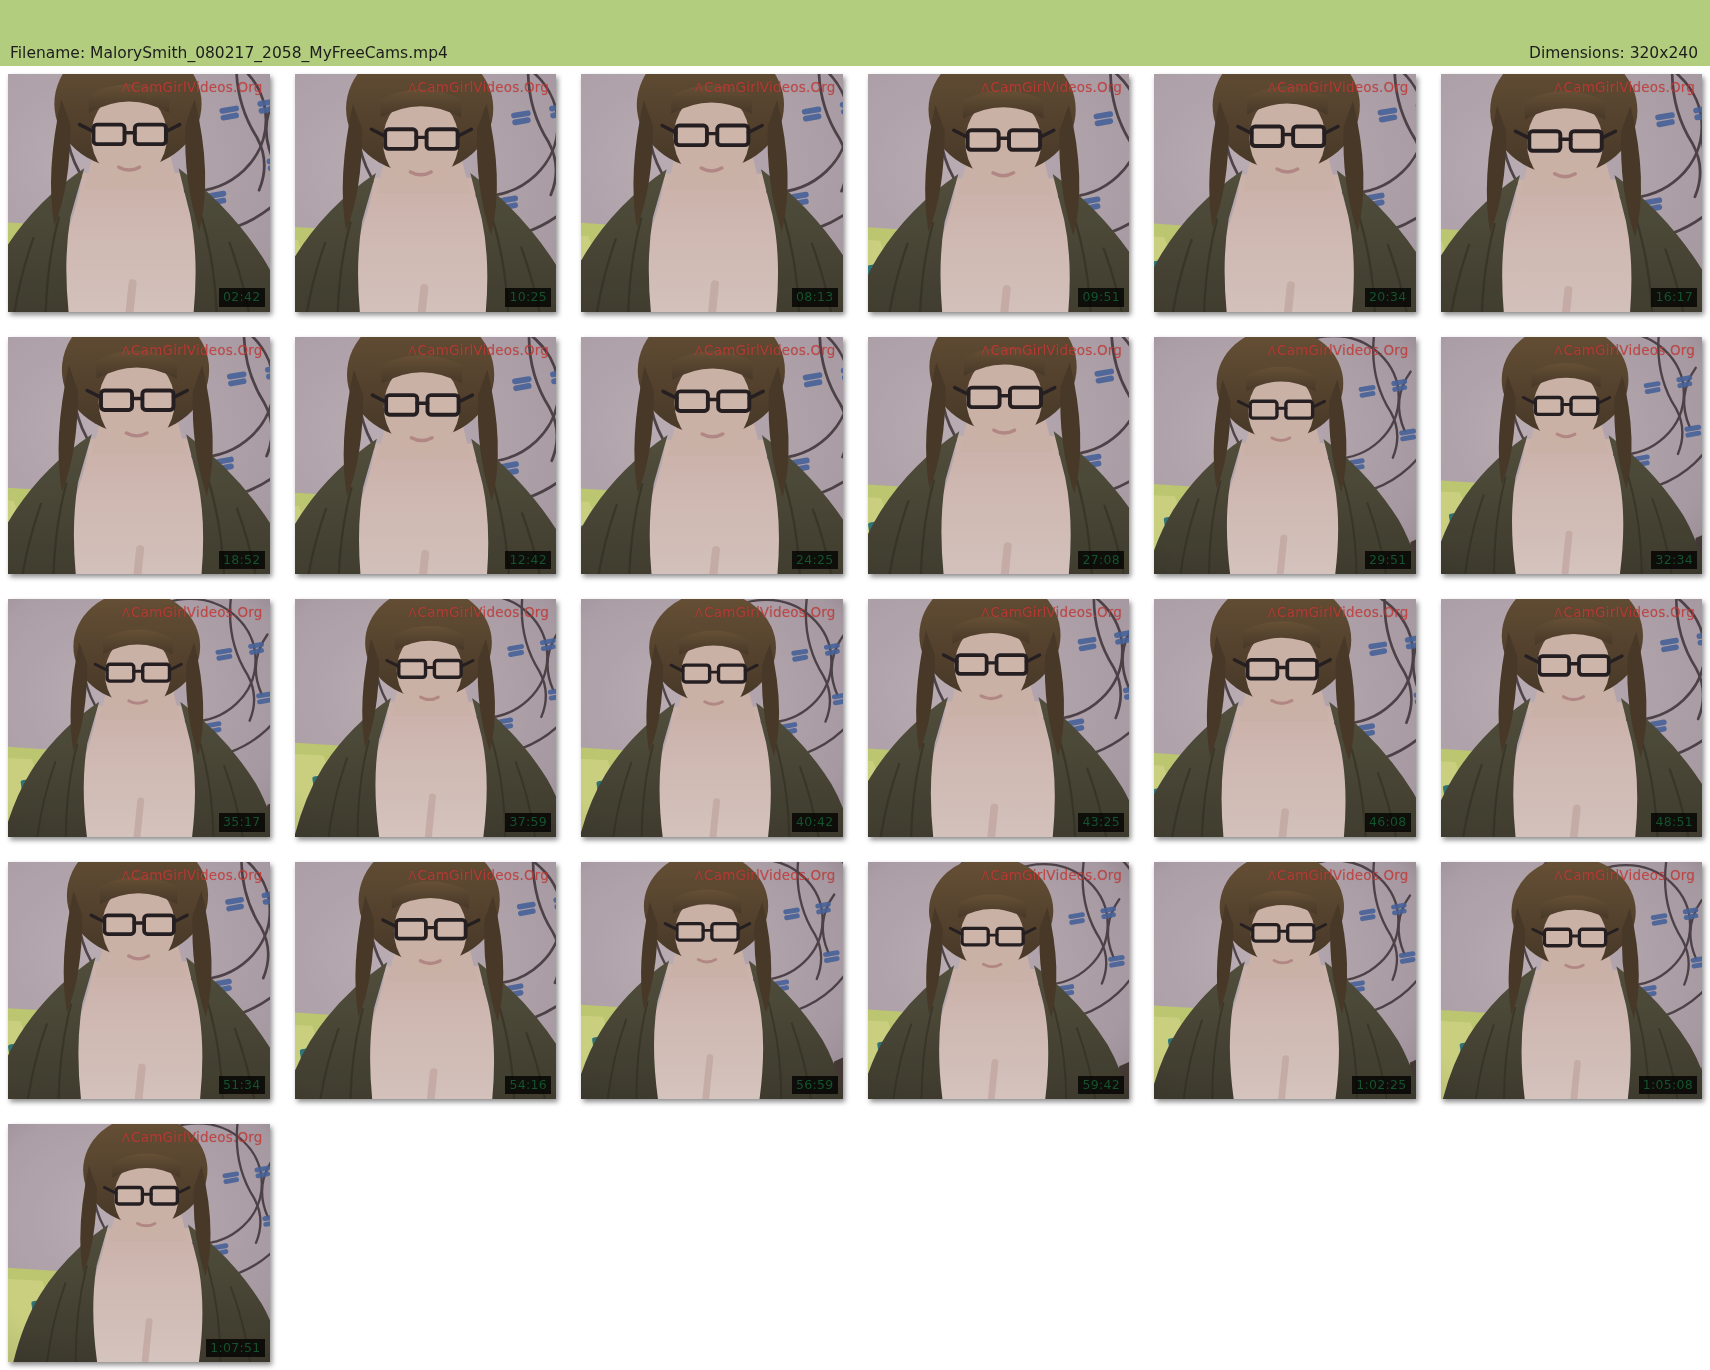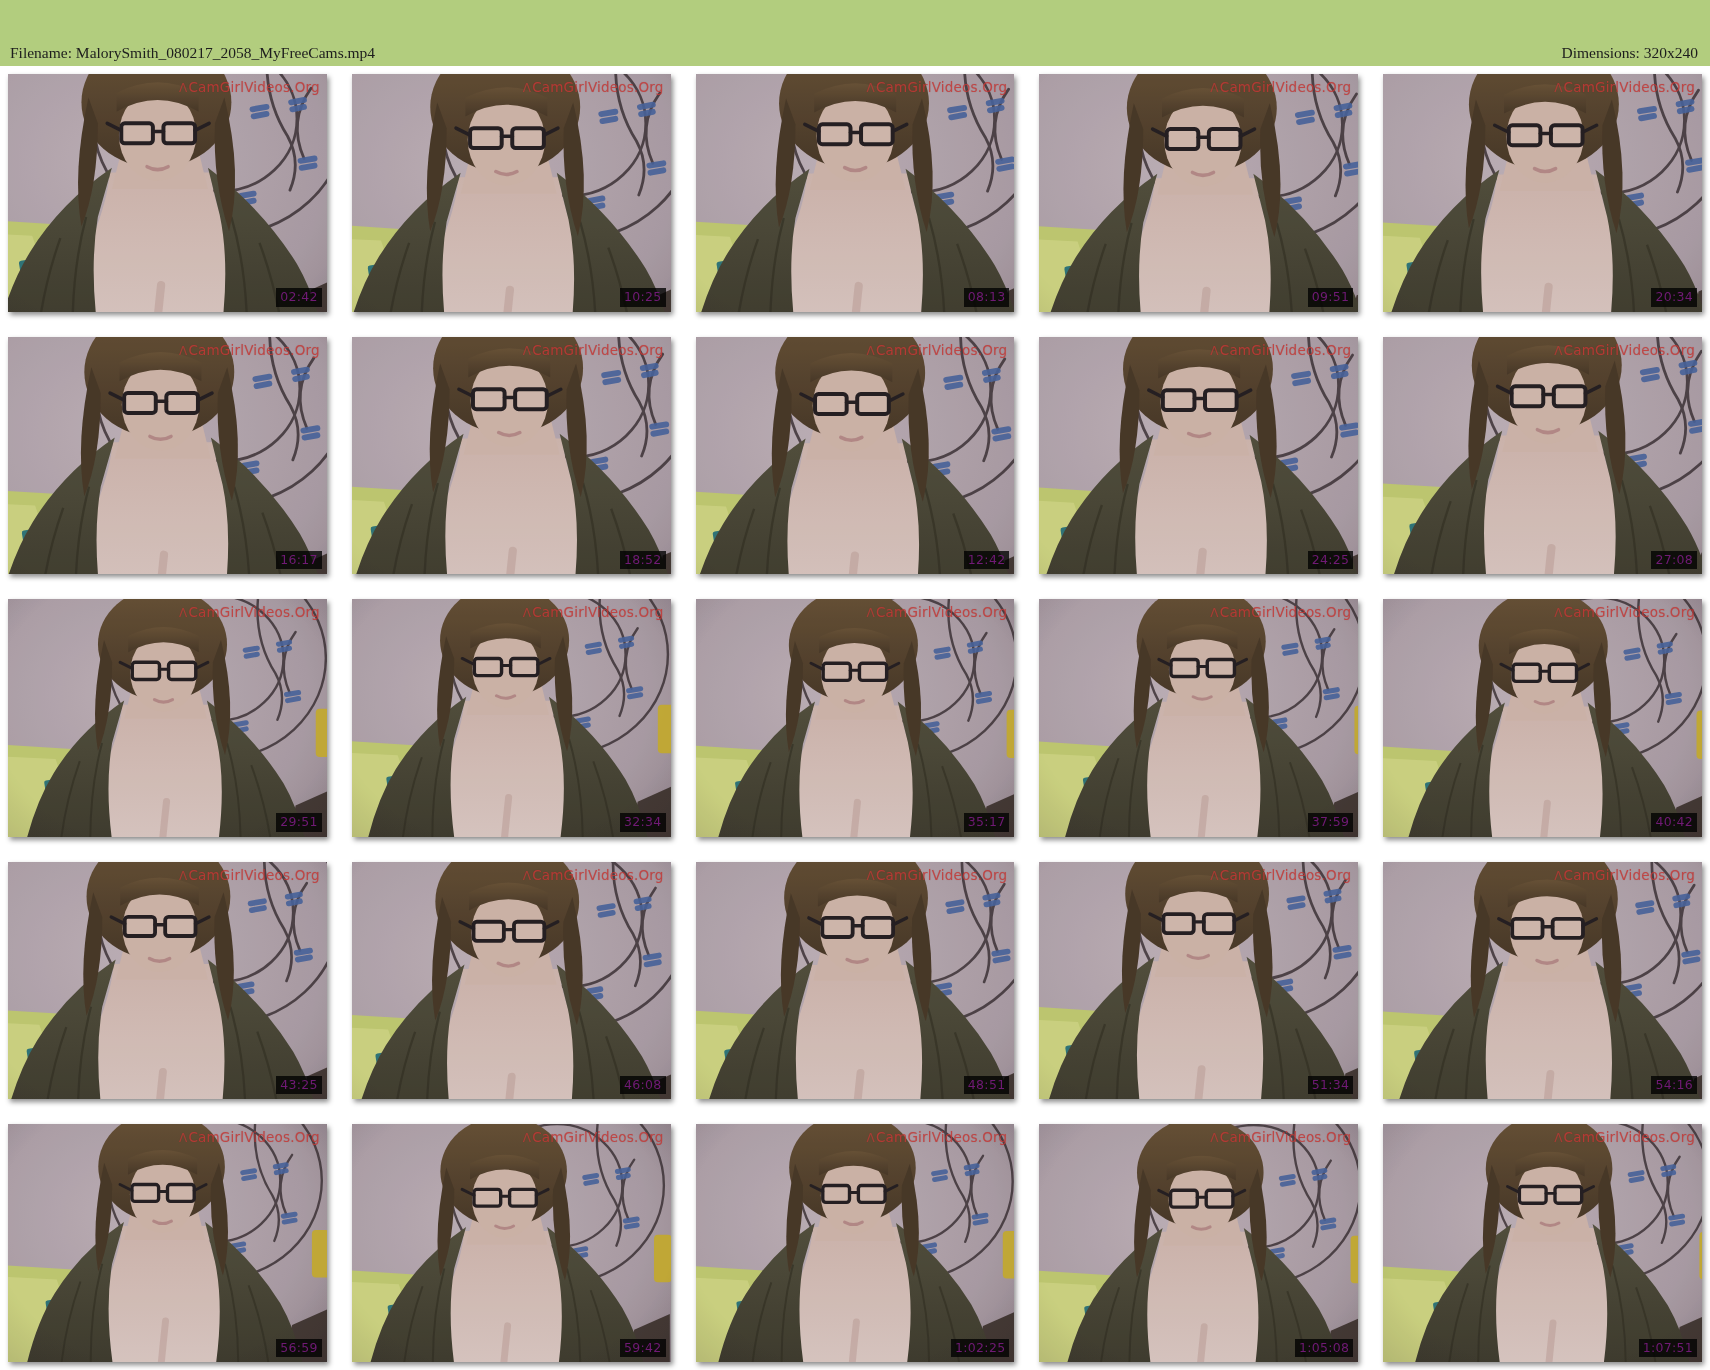--- a/index.html
+++ b/index.html
@@ -24,7 +24,6 @@
     color: #1d1d1d;
     font-size: 15.5px;
     line-height: 1.22;
-    font-family: Liberation Serif, serif;
   }
   .meta-left  { text-align: left;  white-space: pre; }
   .meta-right { text-align: right; white-space: pre; }

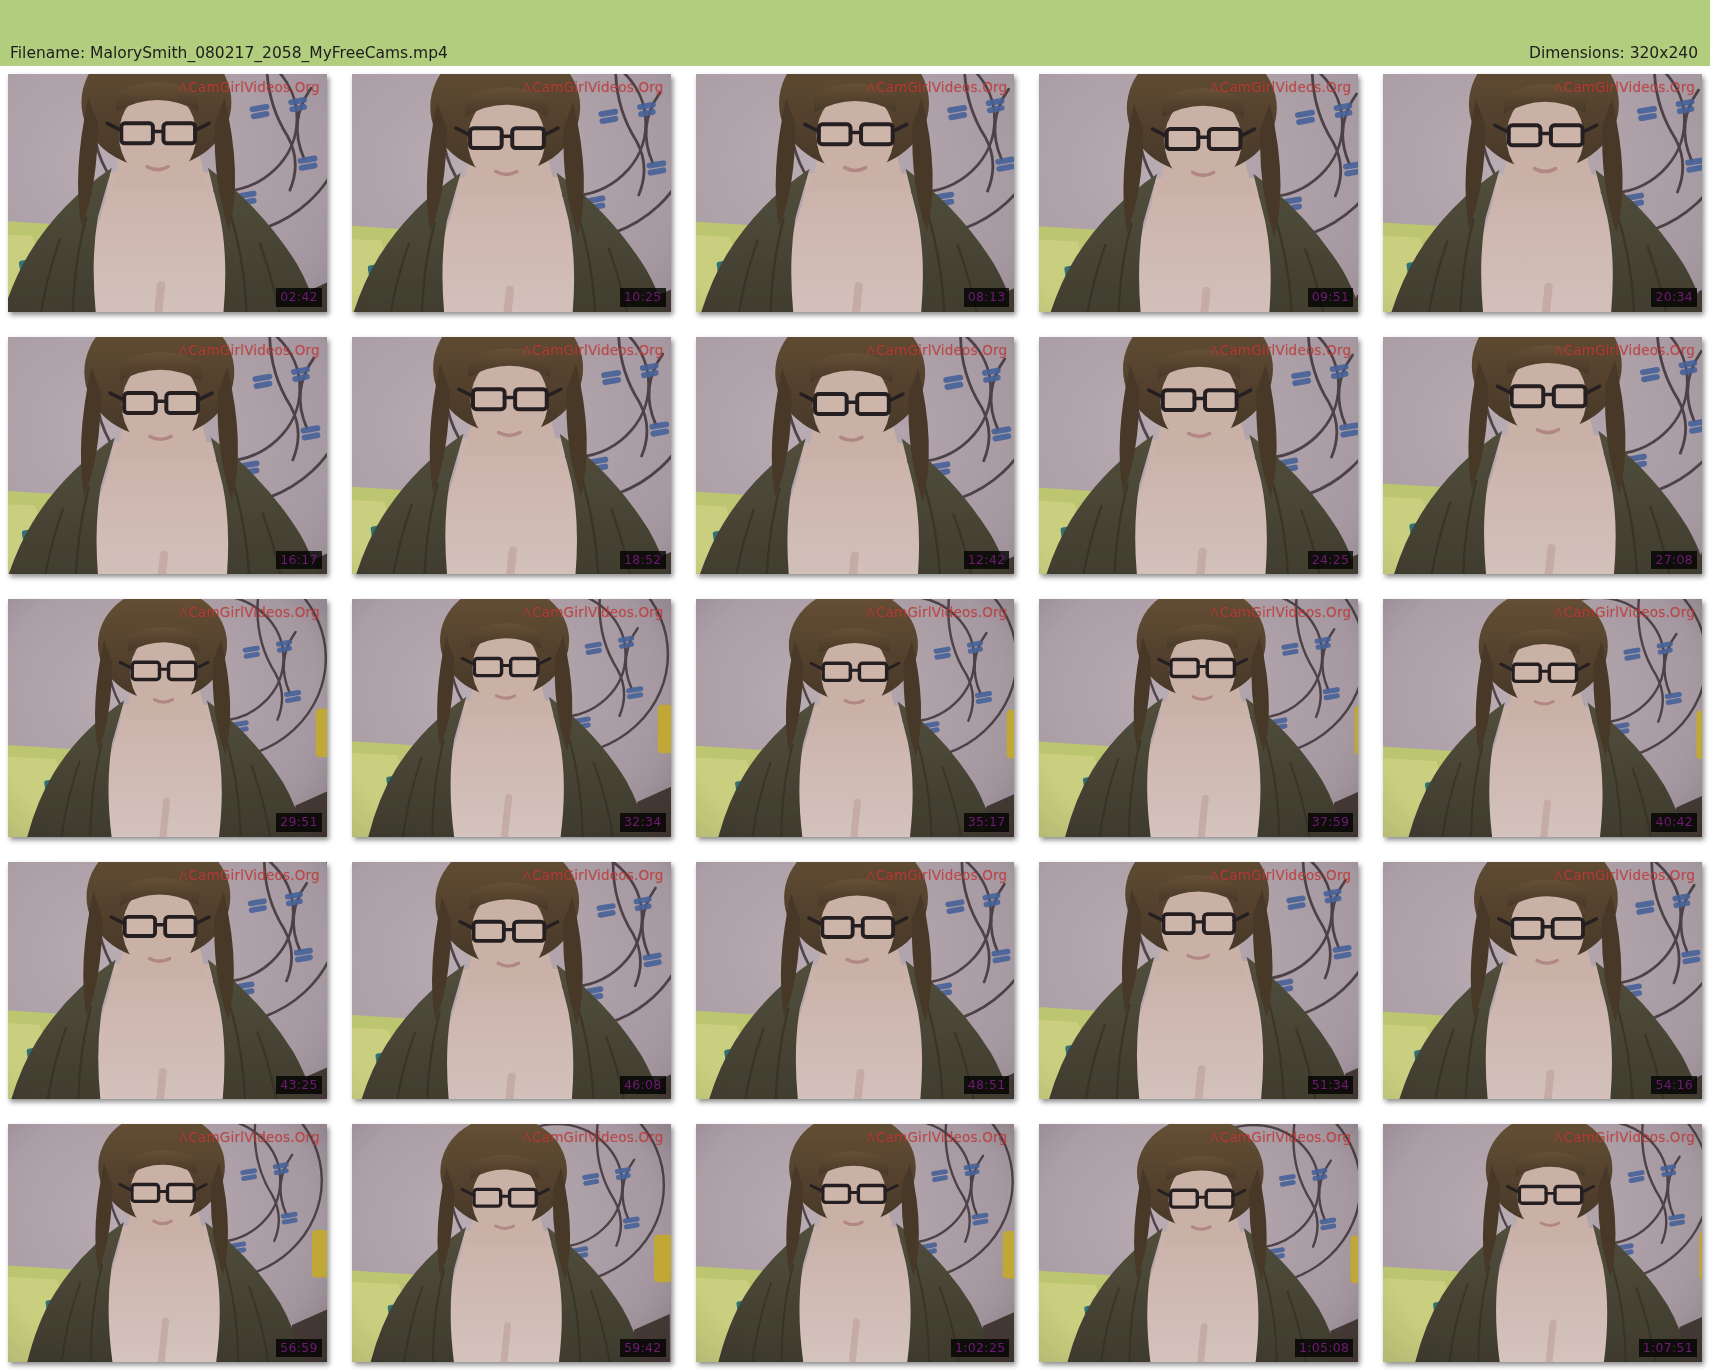--- a/index.html
+++ b/index.html
@@ -35,7 +35,7 @@
     height: 1304px;
     padding: 8px;
     display: grid;
-    grid-template-columns: repeat(5, 1fr);
+    grid-template-columns: repeat(6, 1fr);
     grid-template-rows: repeat(5, 1fr);
     gap: 25px;
     background: #ffffff;

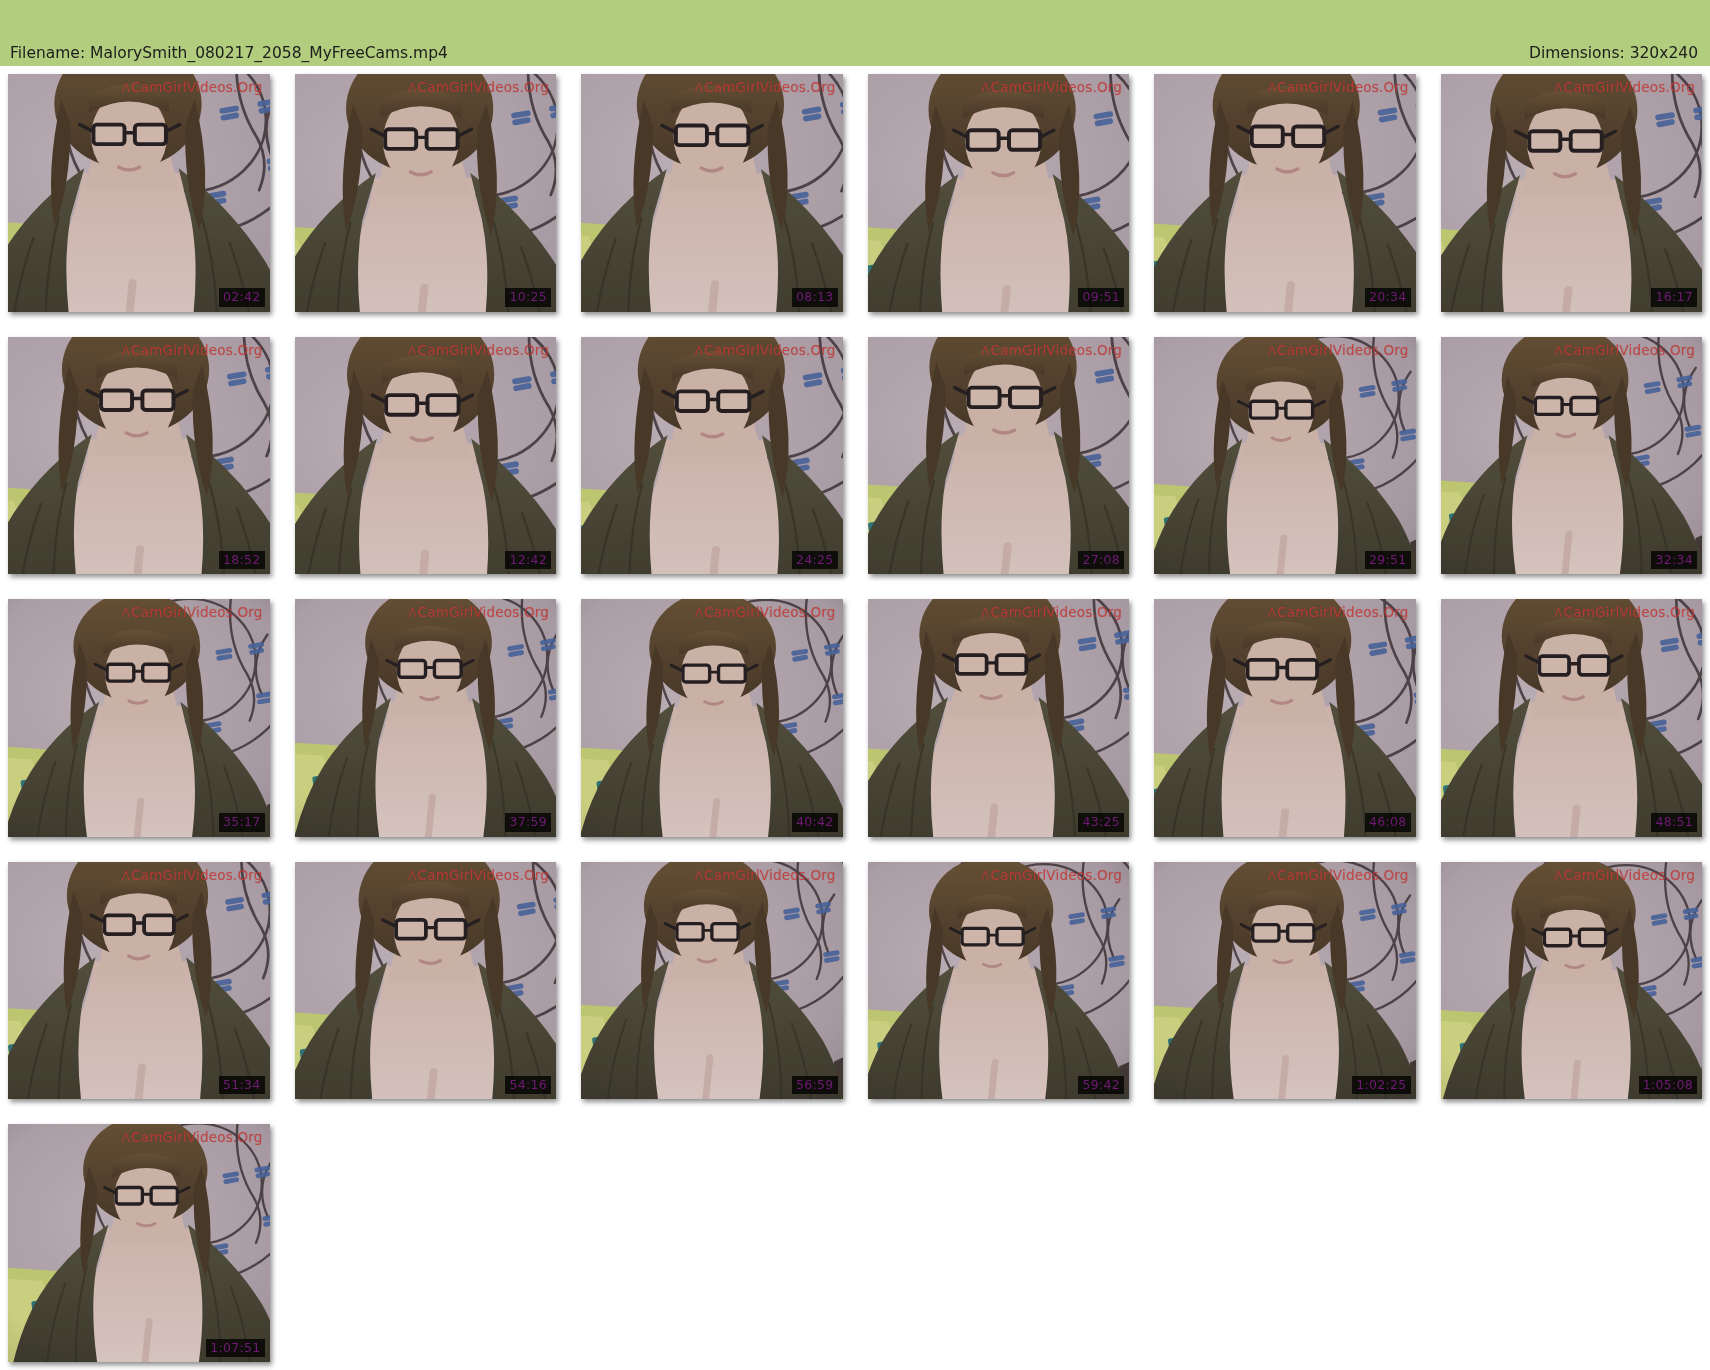--- a/index.html
+++ b/index.html
@@ -75,7 +75,7 @@
     right: 5px;
     bottom: 5px;
     background: rgba(0,0,0,0.78);
-    color: #701a75;
+    color: #14532d;
     font-size: 12.5px;
     line-height: 1.15;
     padding: 2px 4px 2px 4px;

